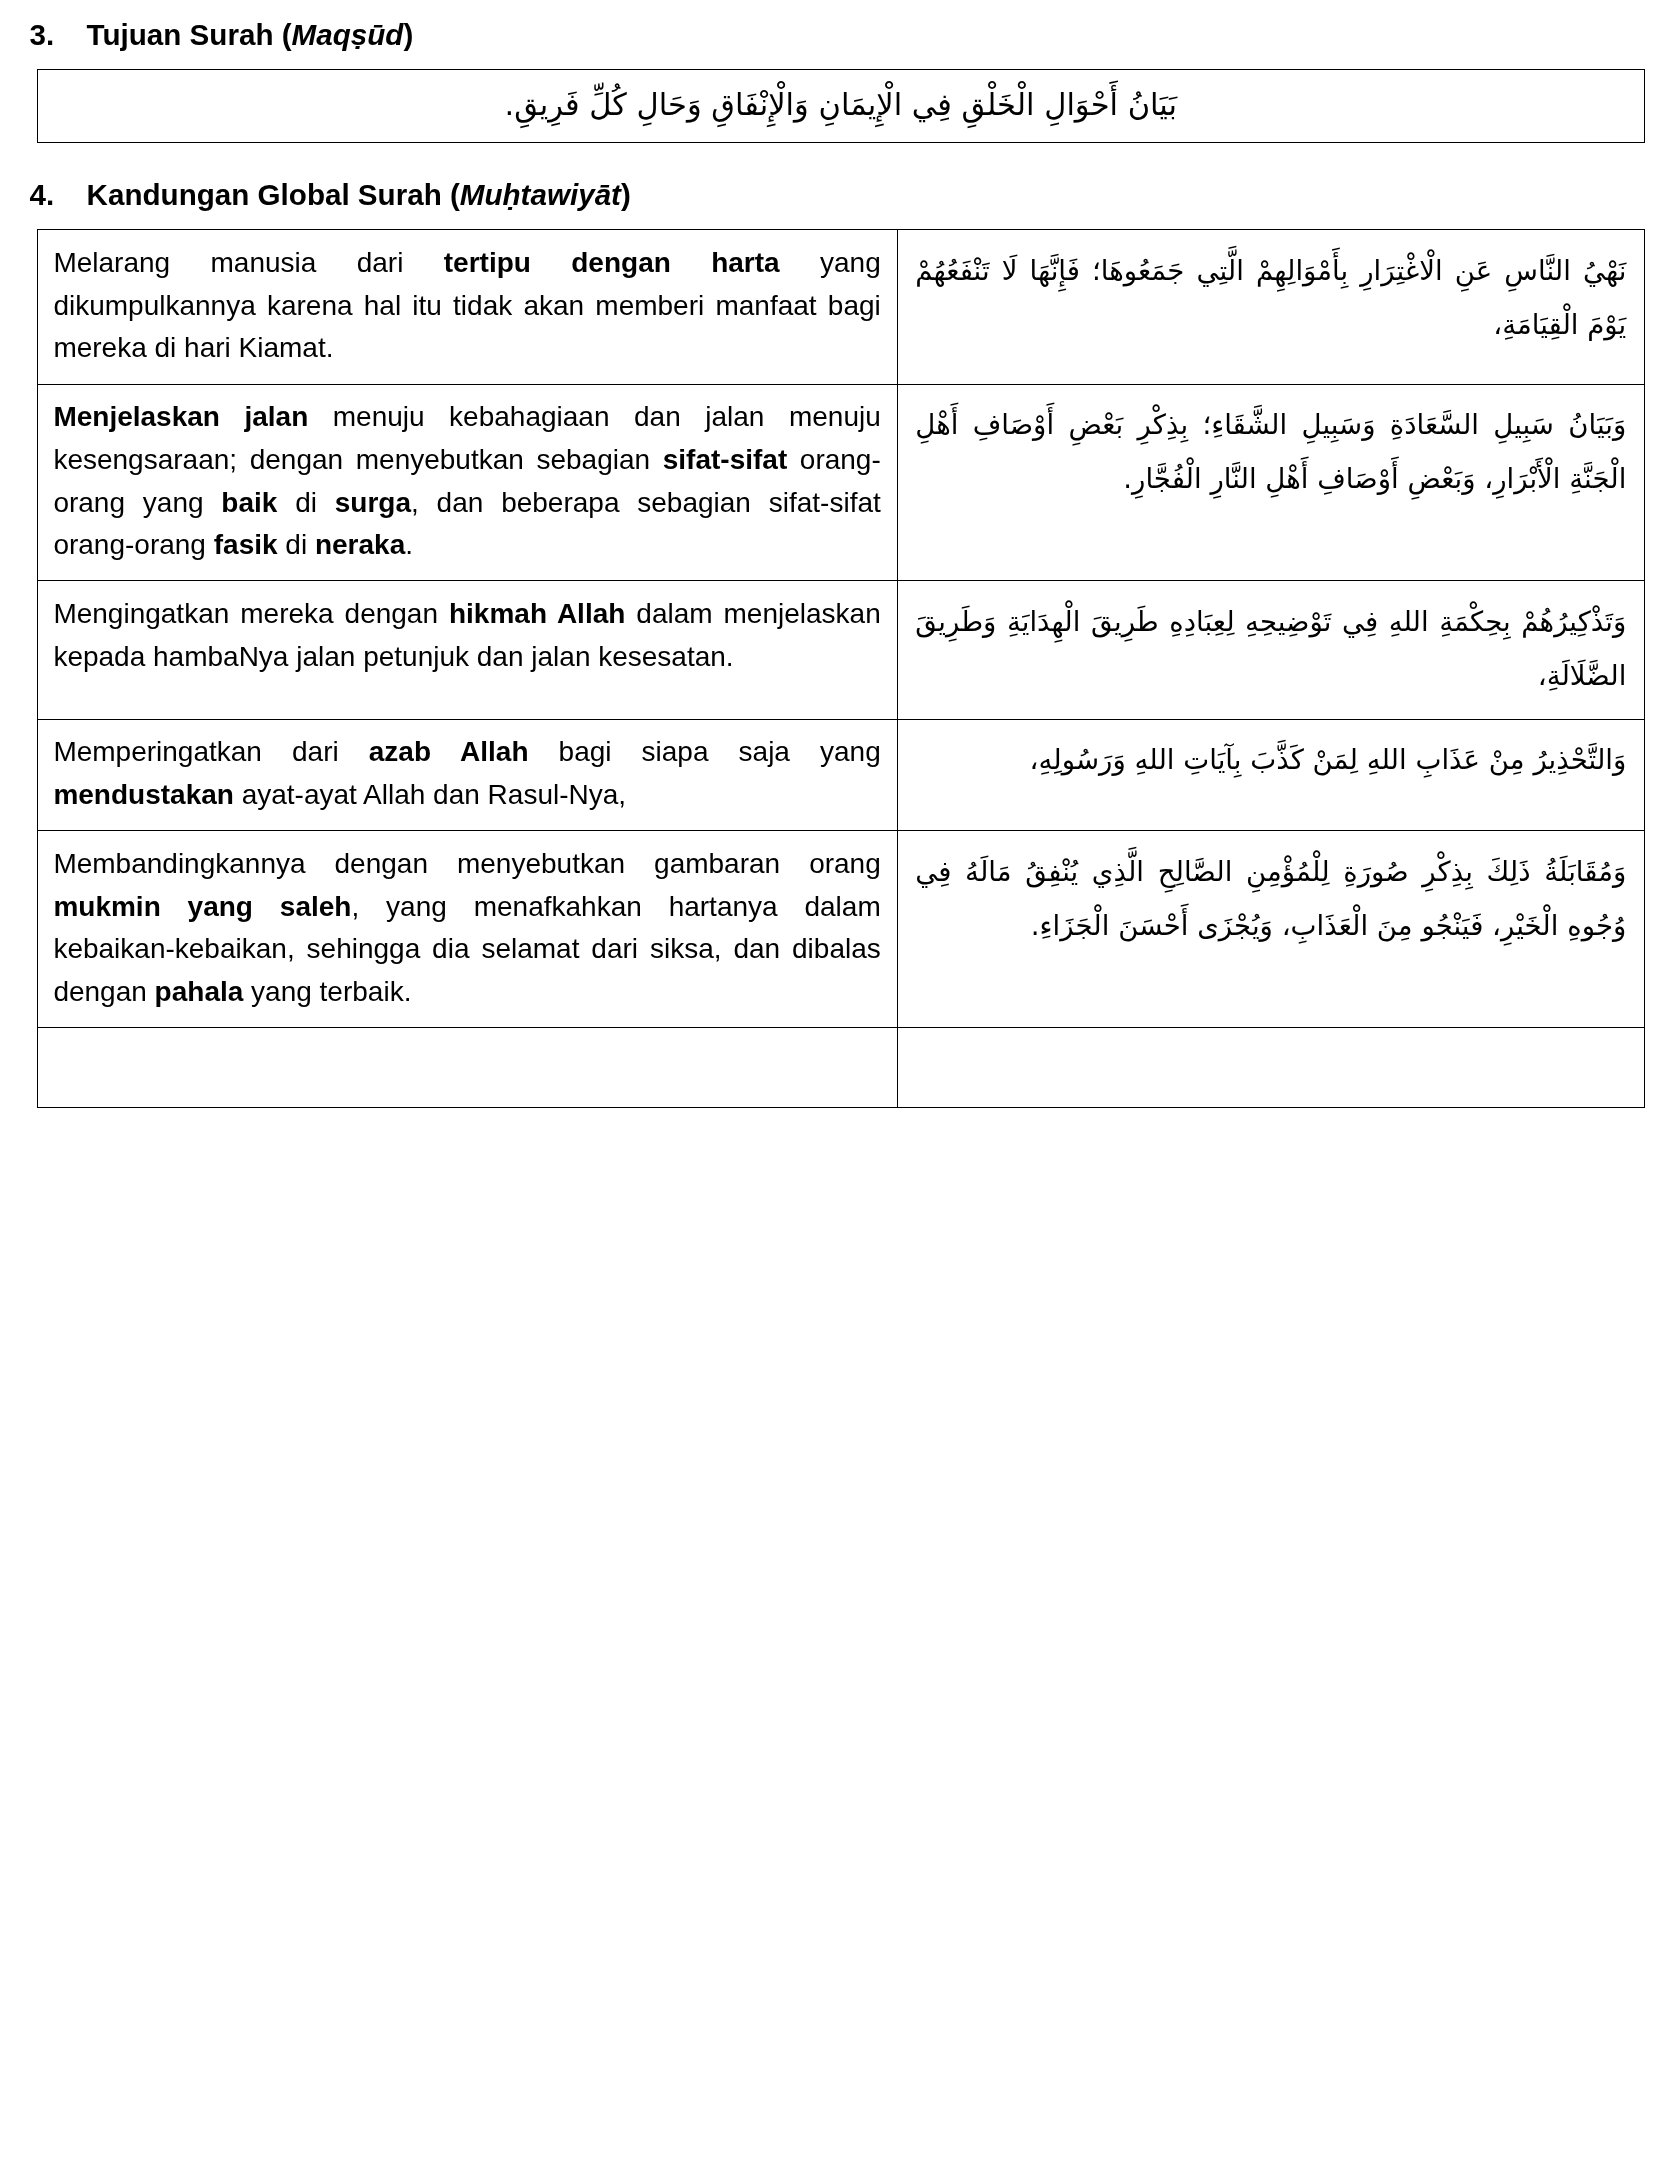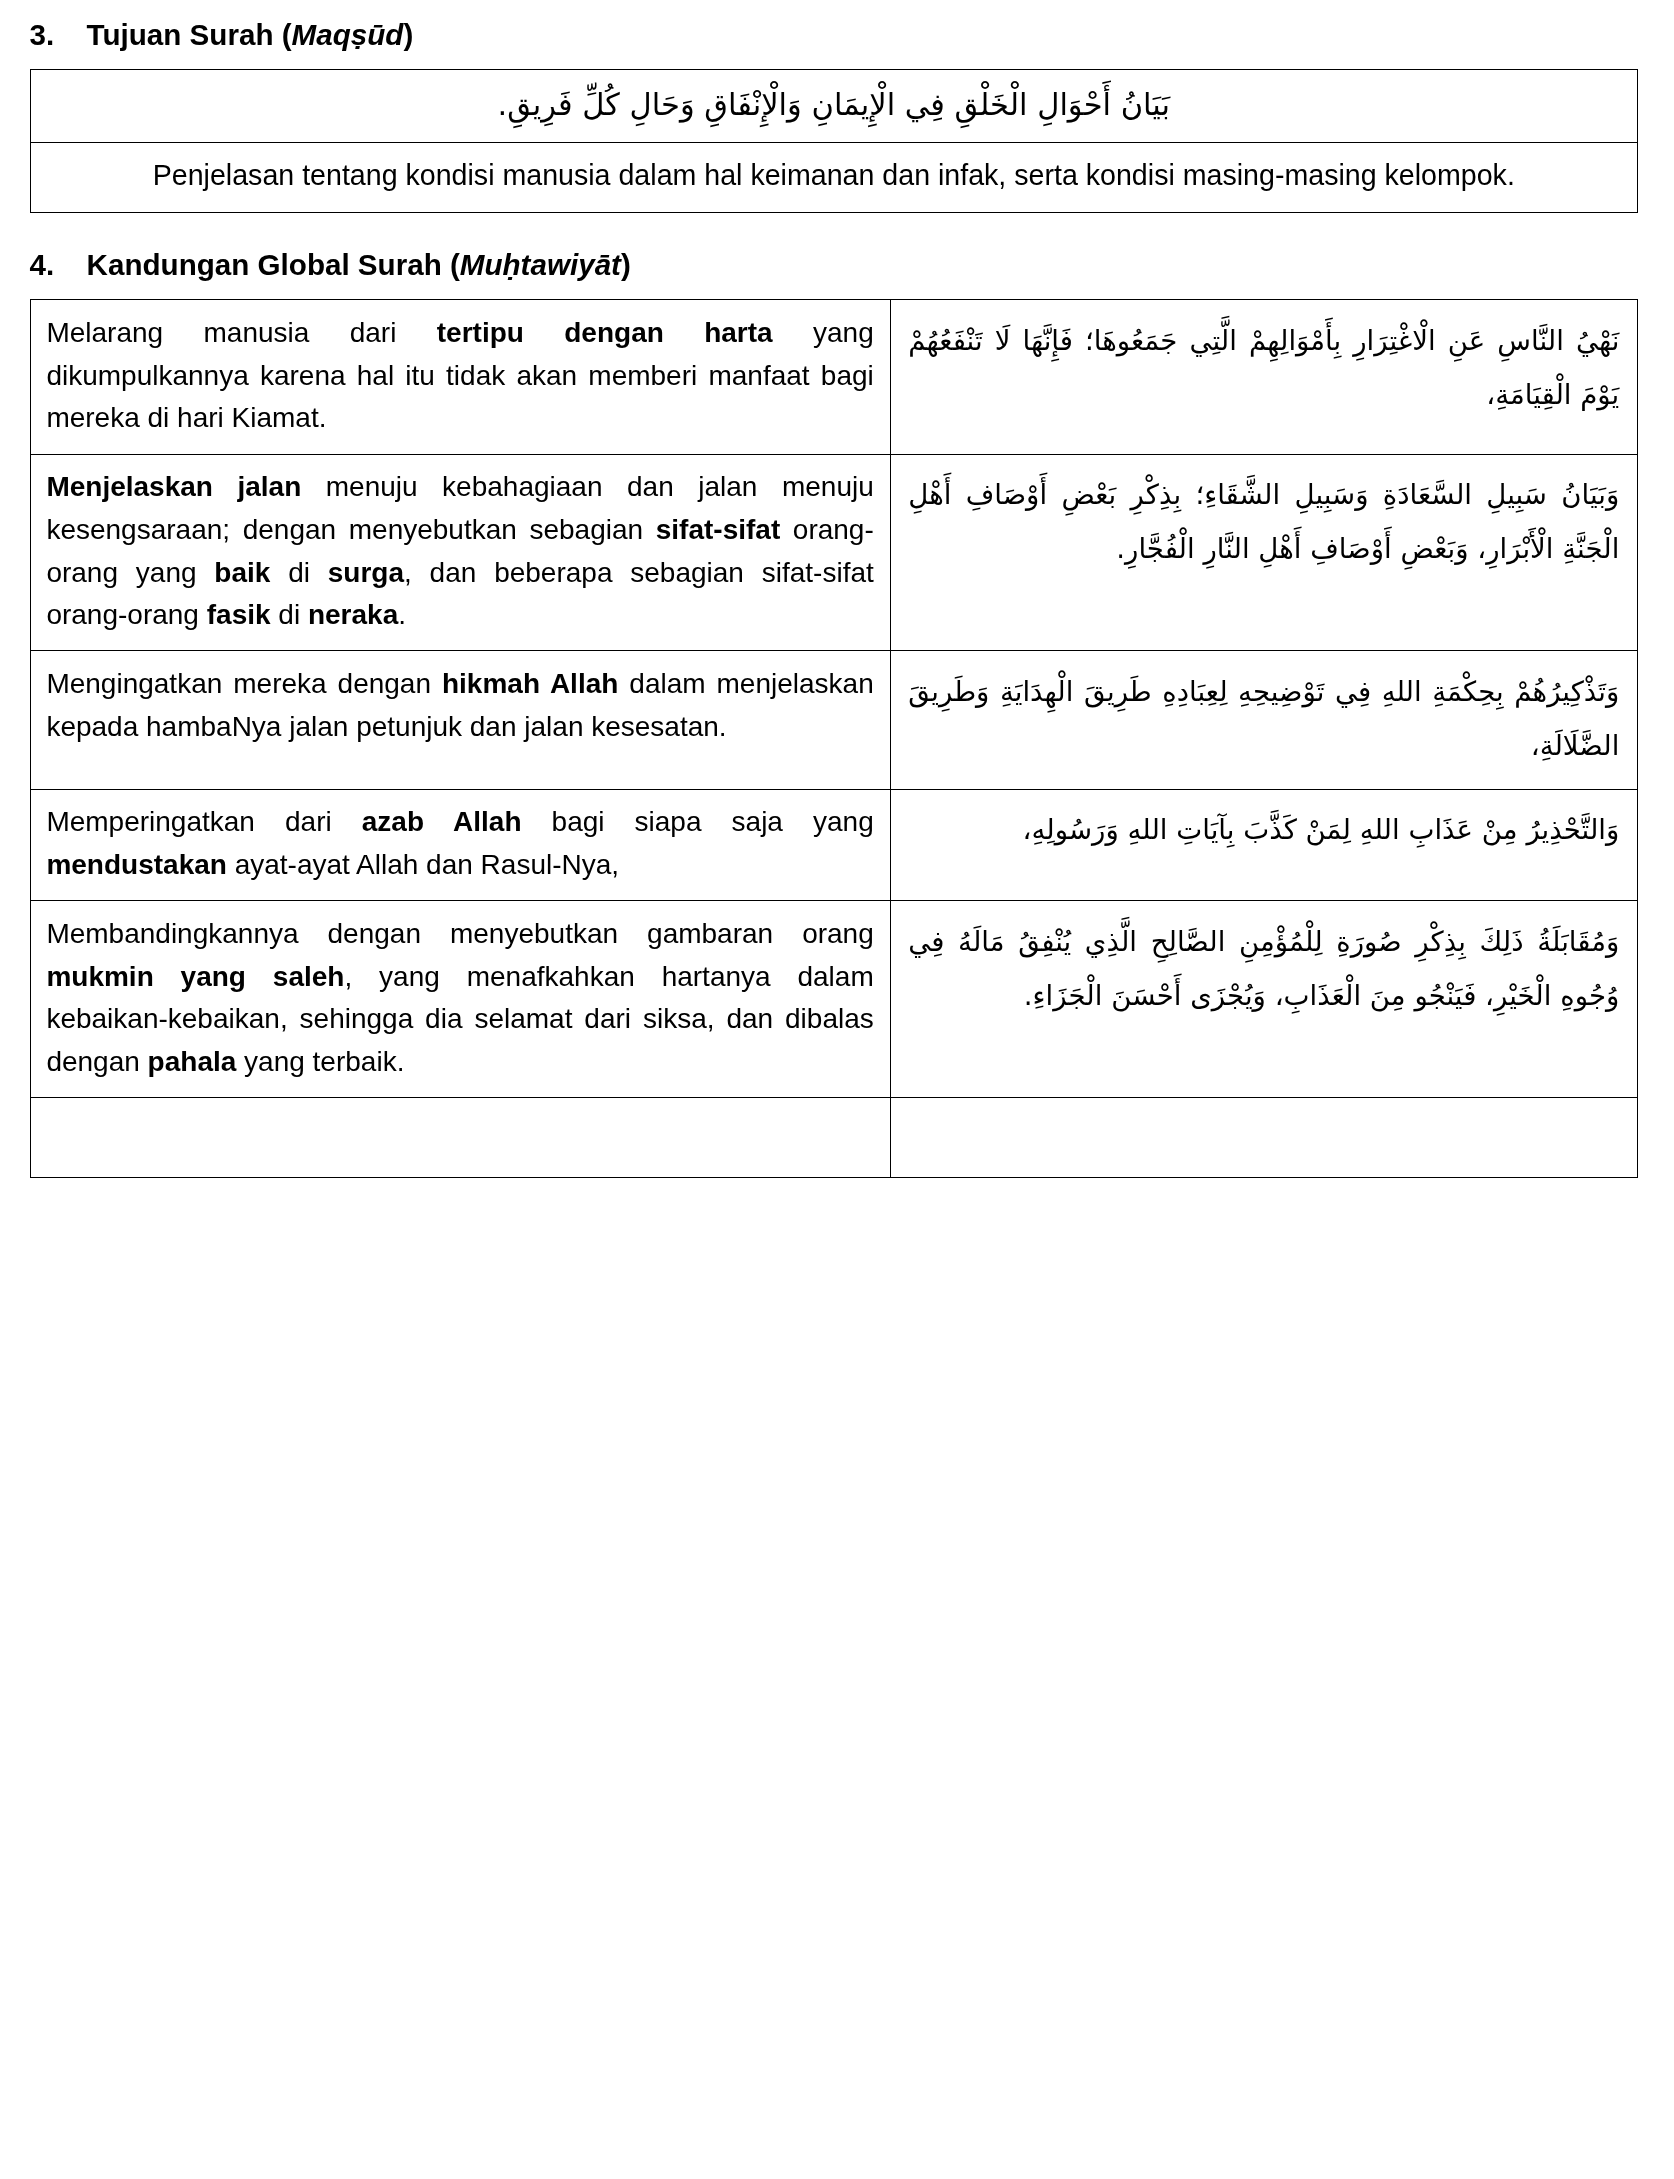--- a/index.html
+++ b/index.html
@@ -44,6 +44,7 @@
     border-collapse: collapse;
     width: 100%;
     table-layout: fixed;
+    margin-left: 7px;
   }
   table.doc-table td {
     border: 1.6px solid #000000;

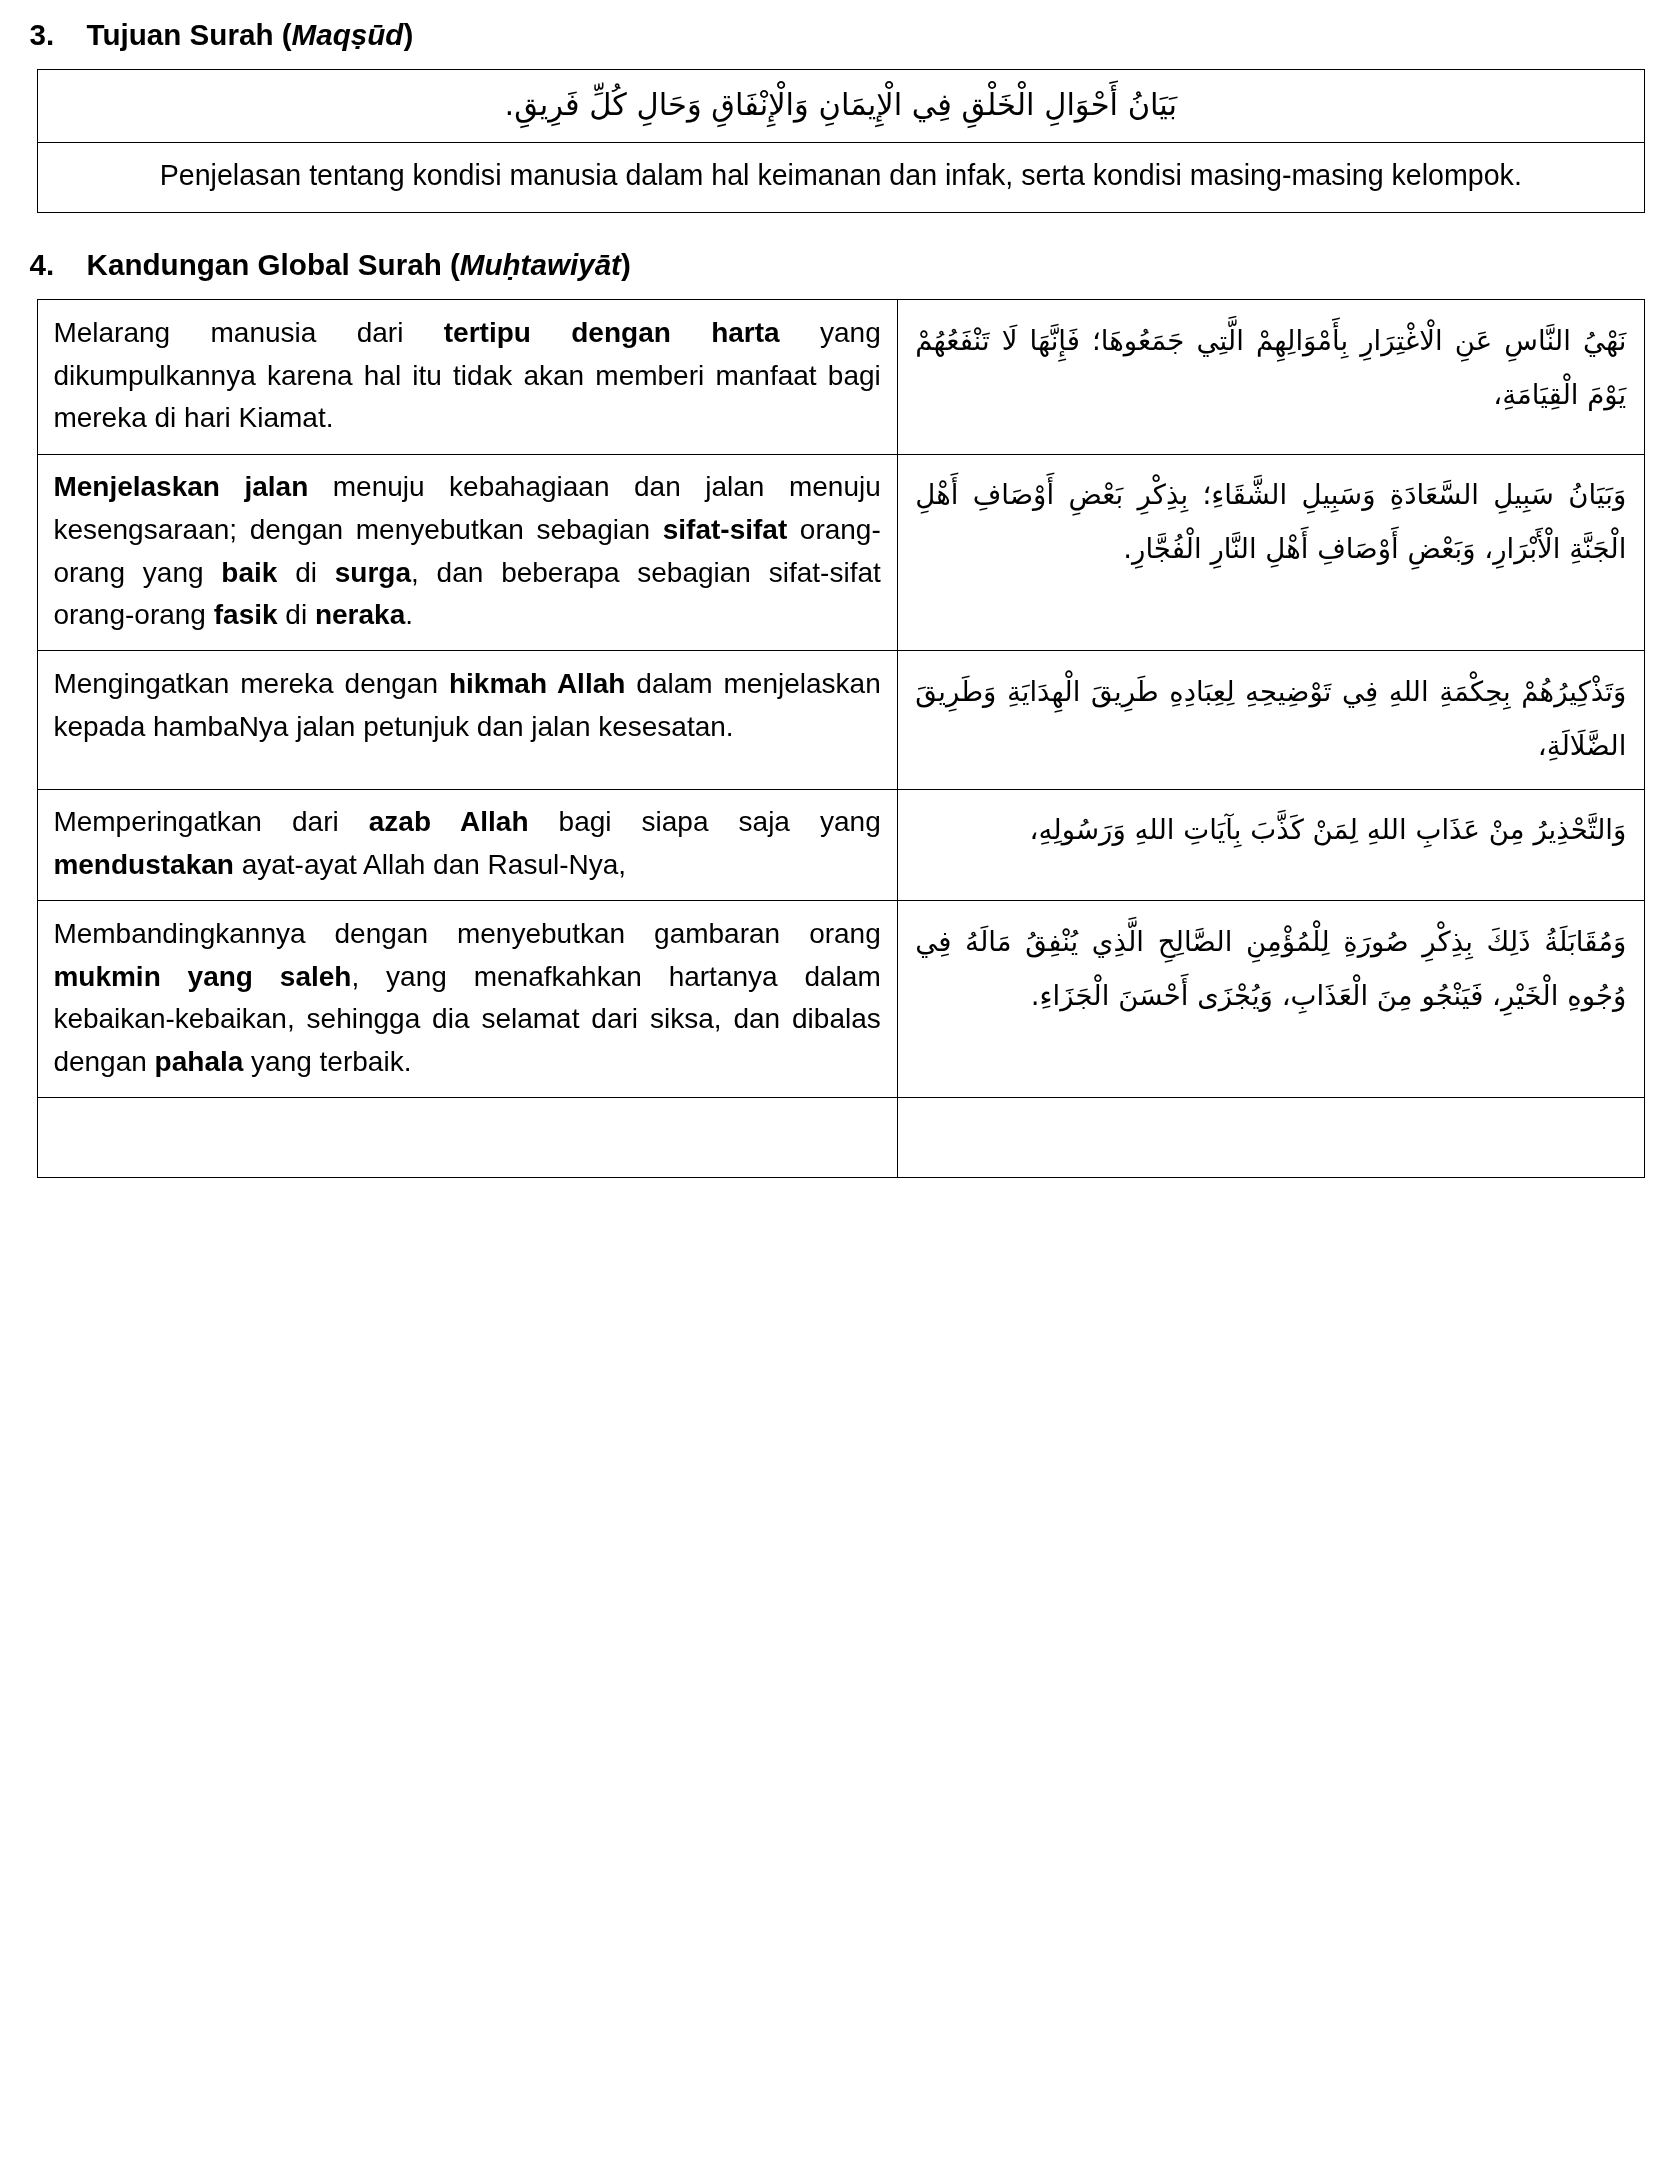--- a/index.html
+++ b/index.html
@@ -109,9 +109,6 @@
         <tr>
       <td class="maqsud-ar">بَيَانُ أَحْوَالِ الْخَلْقِ فِي الْإِيمَانِ وَالْإِنْفَاقِ وَحَالِ كُلِّ فَرِيقِ.</td>
     </tr>
-    <tr>
-      <td class="maqsud-id">Penjelasan tentang kondisi manusia dalam hal keimanan dan infak, serta kondisi masing-masing kelompok.</td>
-    </tr>
   </tbody>
     </table>
 

